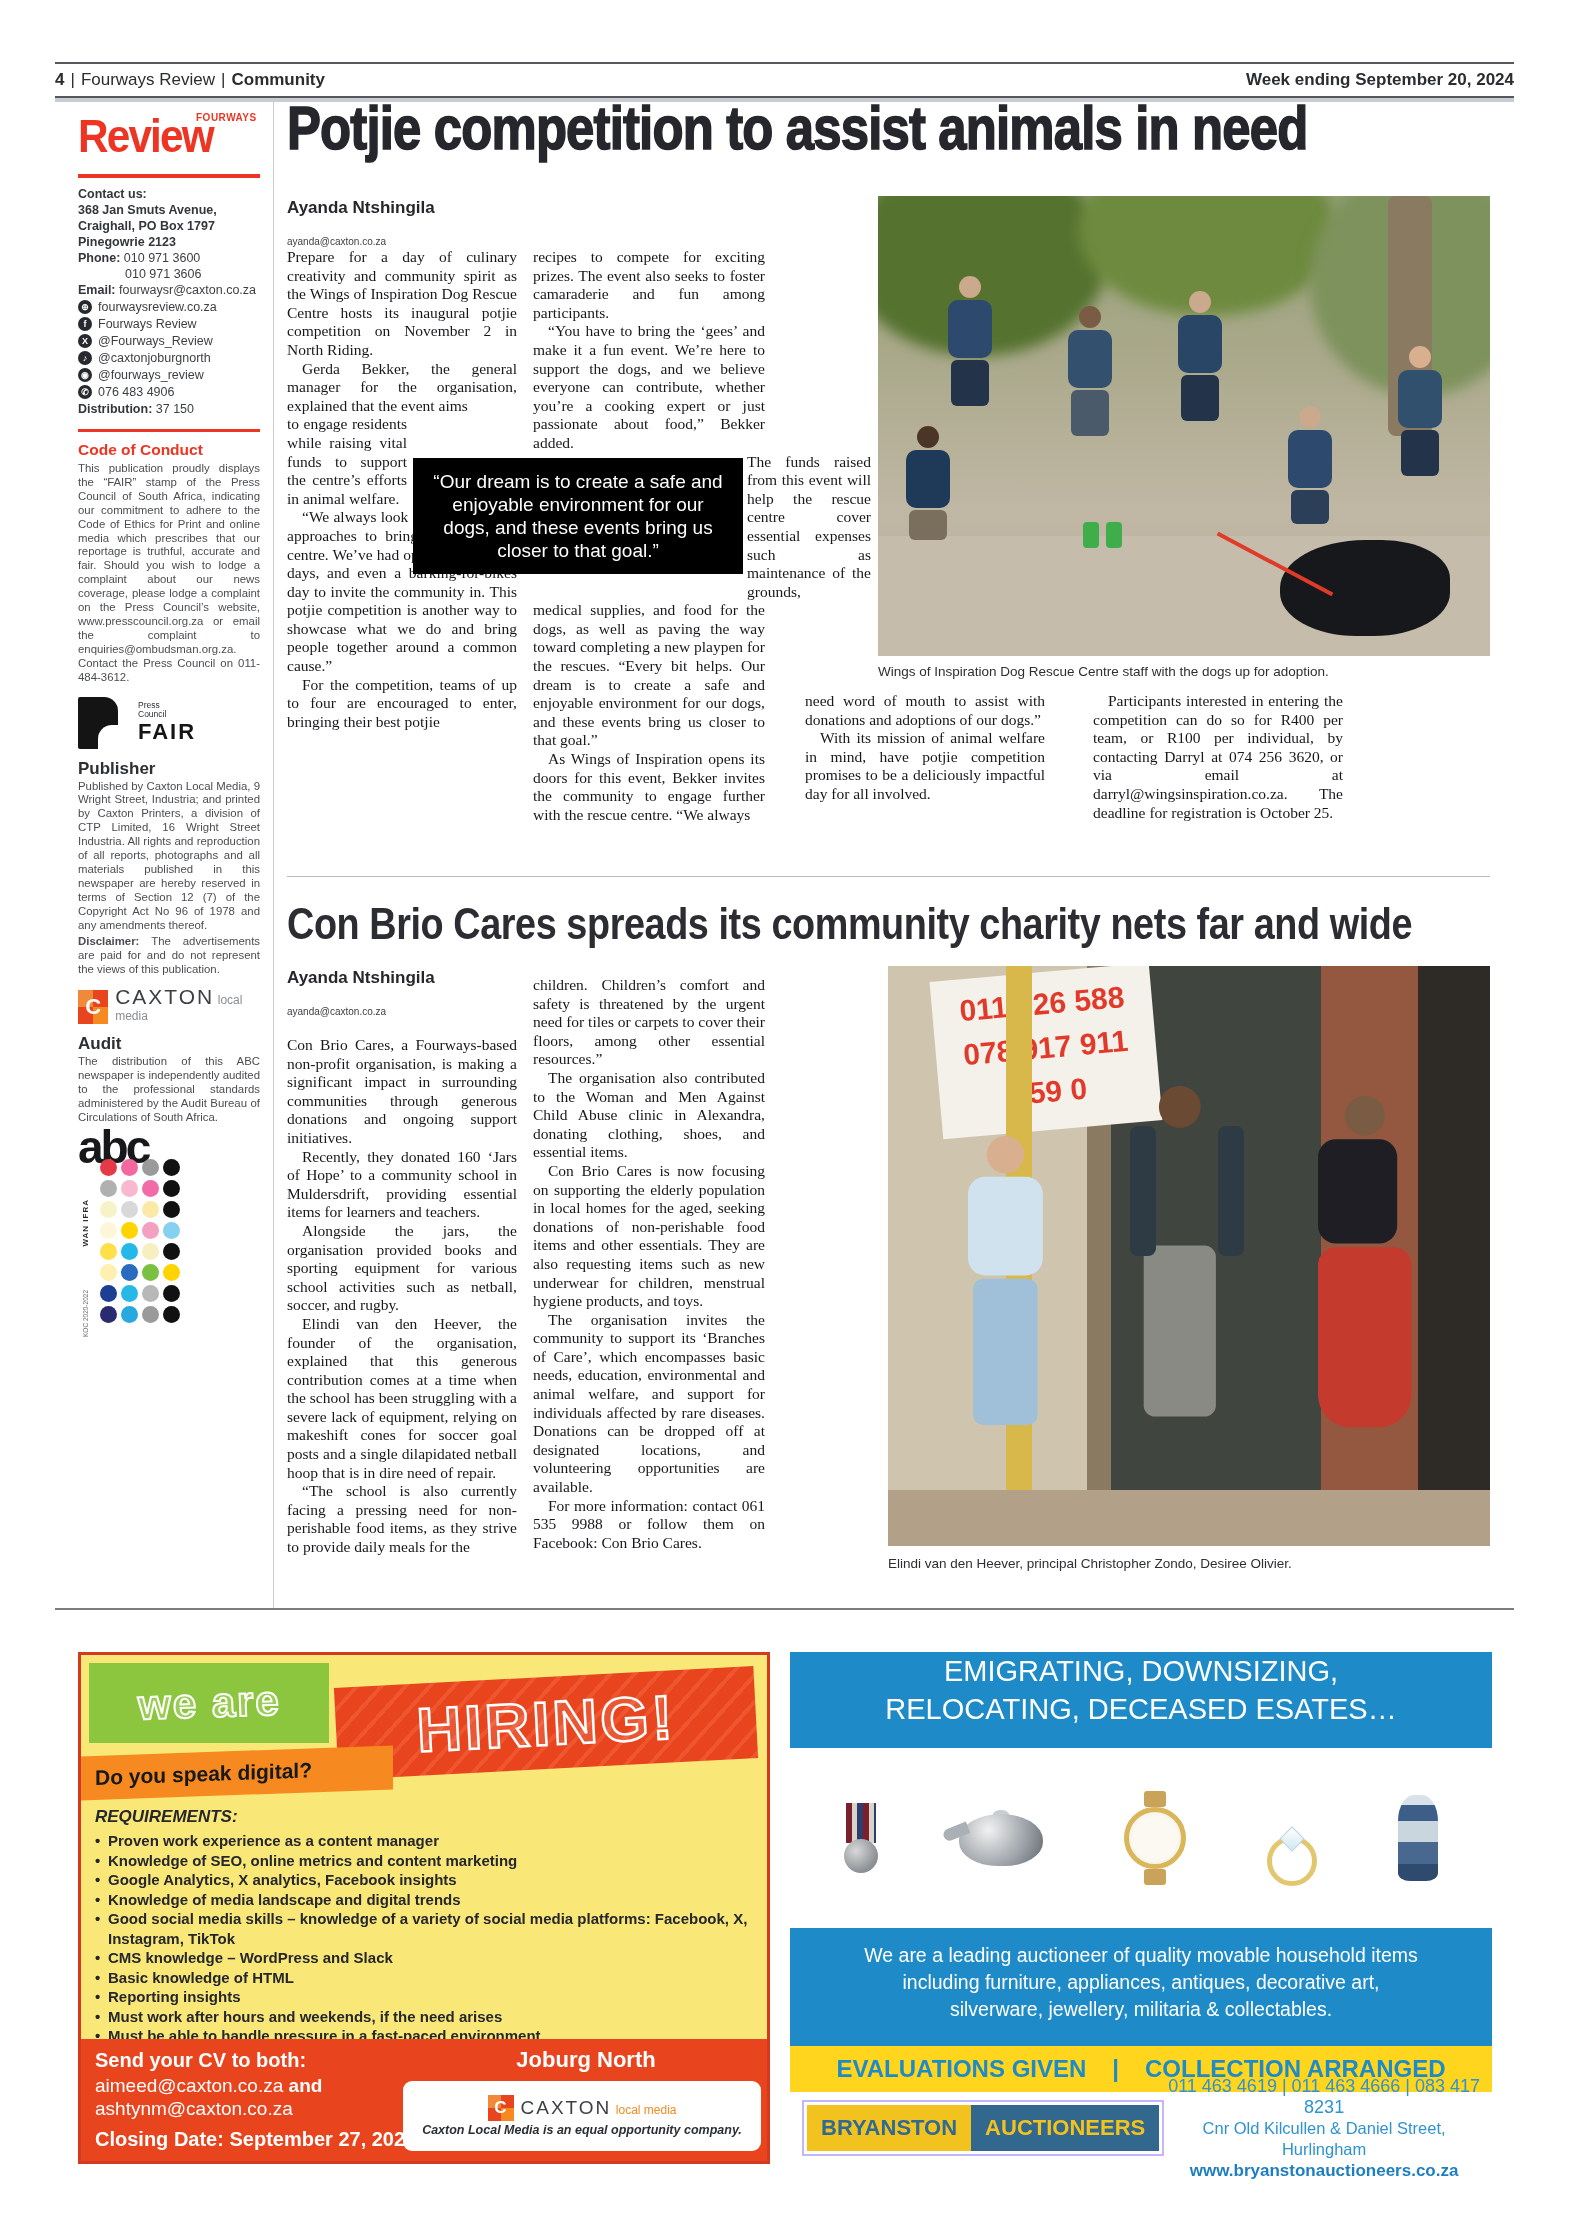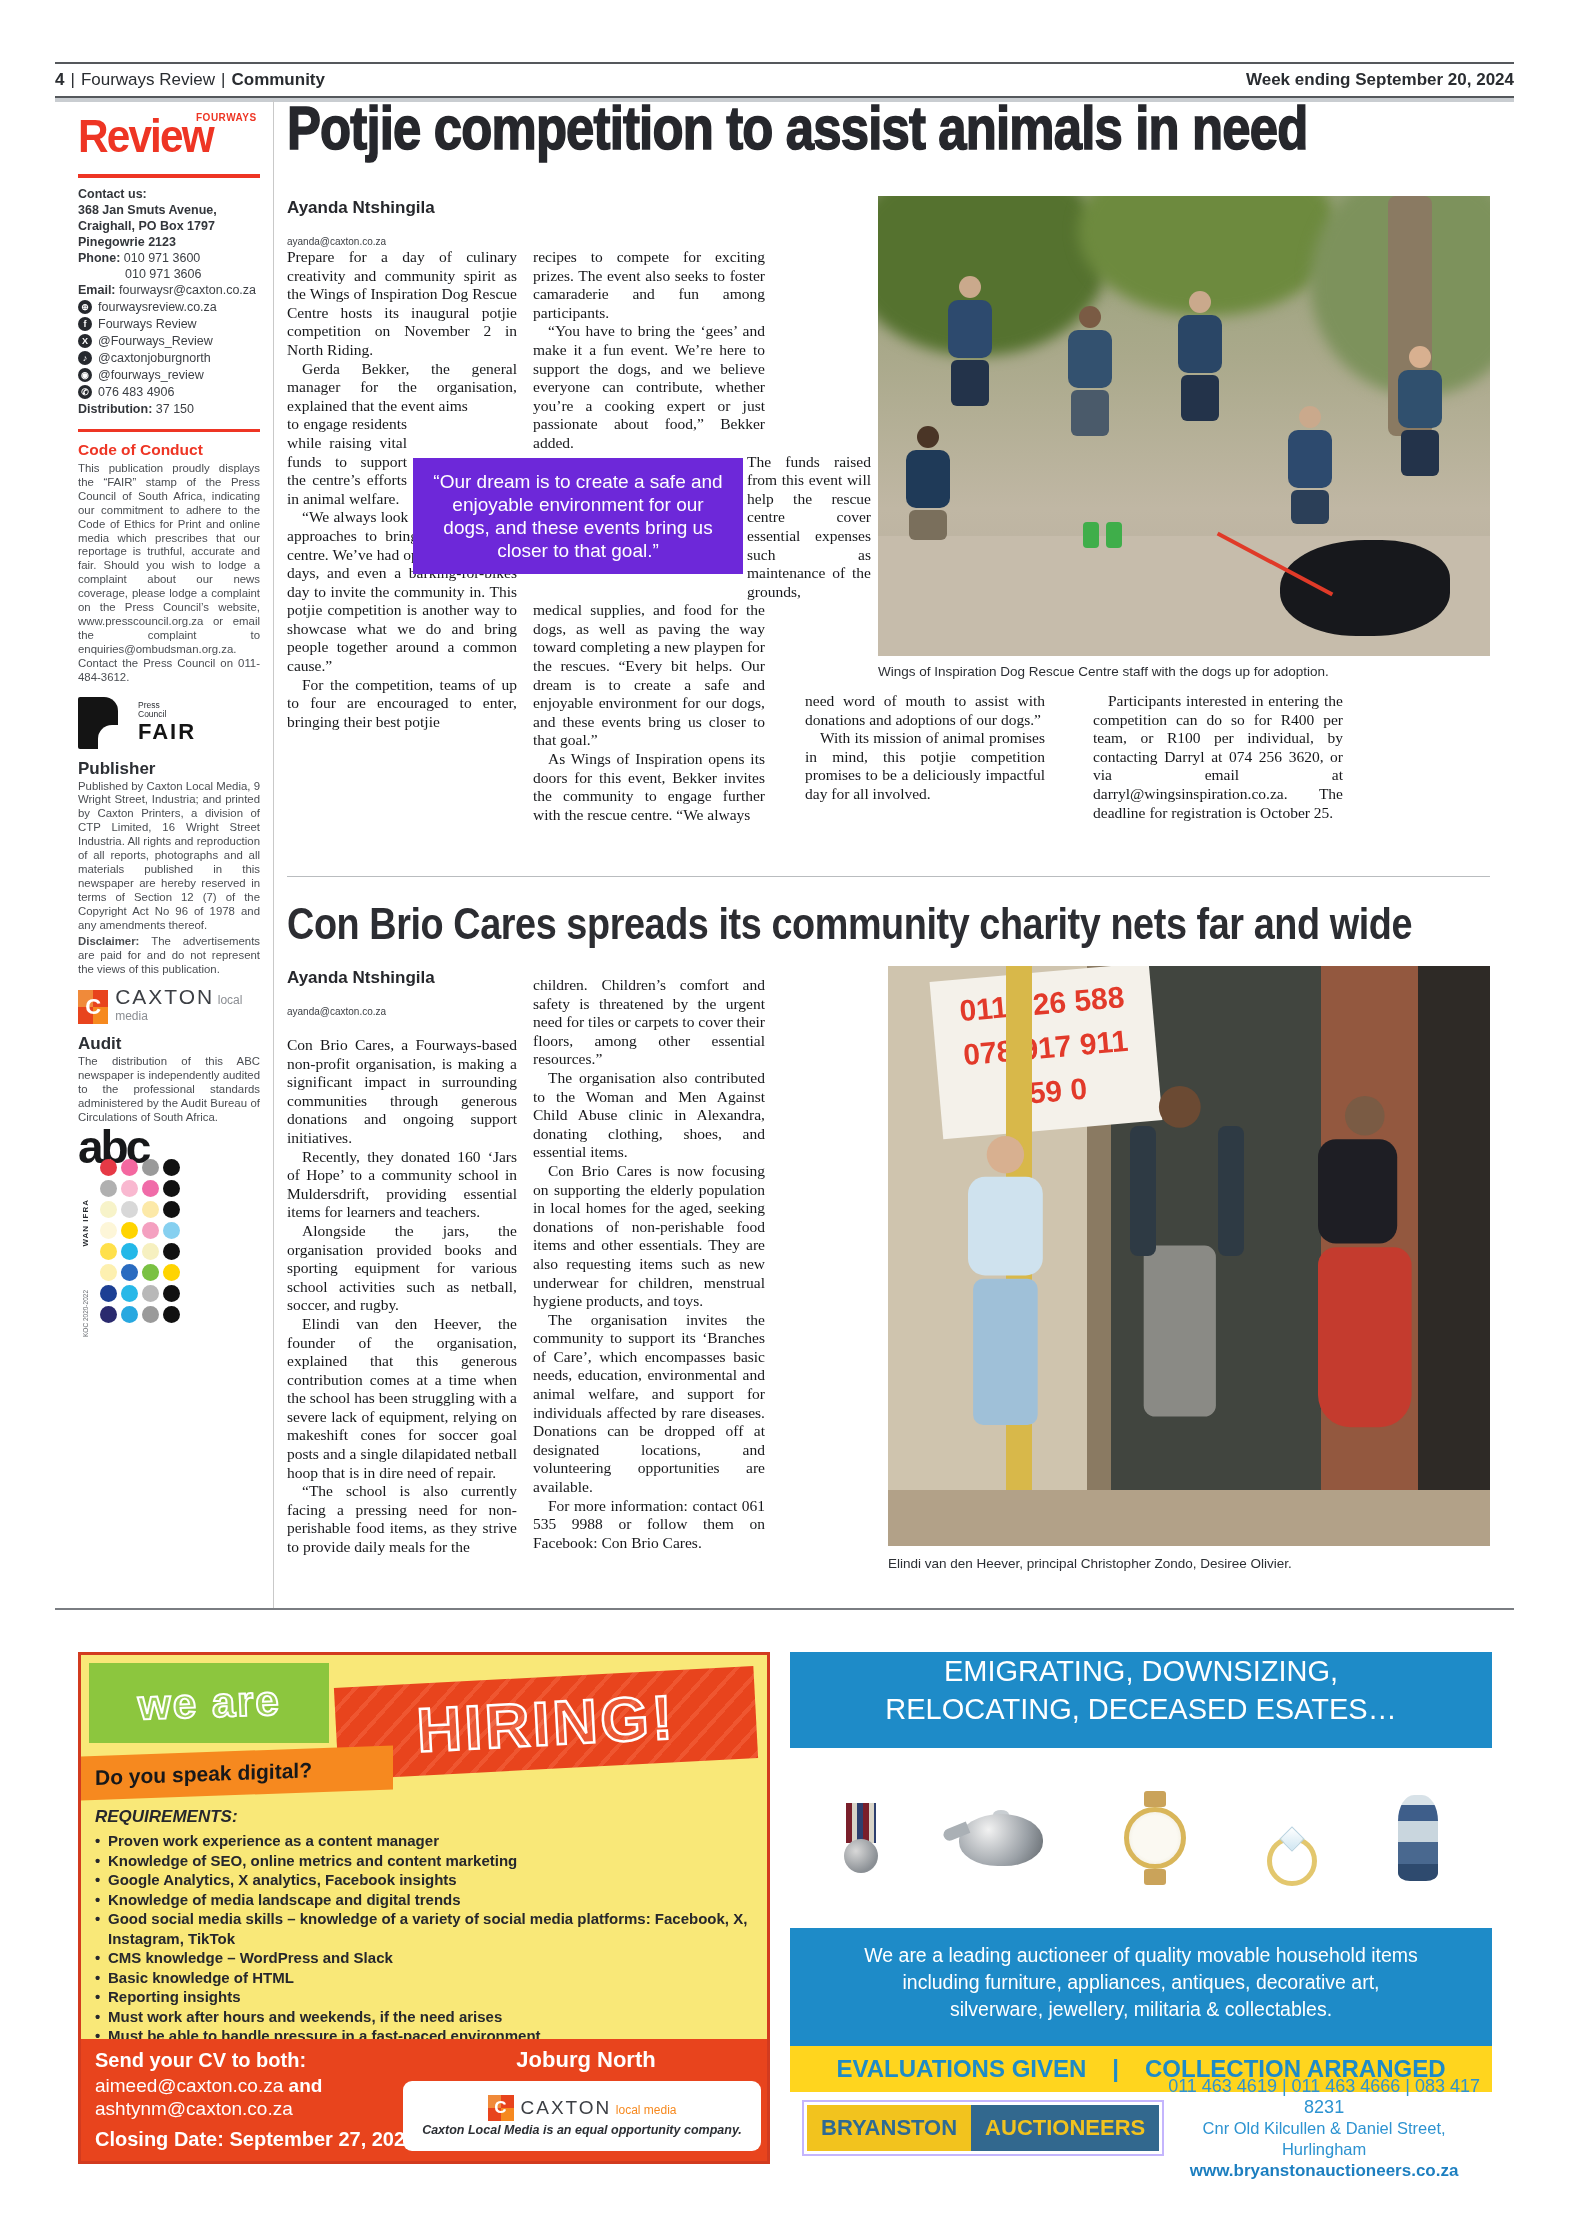--- a/index.html
+++ b/index.html
@@ -49,7 +49,7 @@
   .narrow1{width:120px;}
   .narrow2{width:124px;margin-left:214px;}
   .pw{width:232px;}
-  .quote{position:absolute;left:413px;top:458px;width:330px;height:116px;background:#6d28d9;color:#fff;display:flex;align-items:center;justify-content:center;text-align:center;font-size:19px;line-height:23px;padding:8px 14px;box-sizing:border-box;}
+  .quote{position:absolute;left:413px;top:458px;width:330px;height:116px;background:#000000;color:#fff;display:flex;align-items:center;justify-content:center;text-align:center;font-size:19px;line-height:23px;padding:8px 14px;box-sizing:border-box;}
   .caption{position:absolute;font-size:13.5px;color:#2c2f34;}
   .hrule{position:absolute;height:1px;background:#b9bcbf;}
   

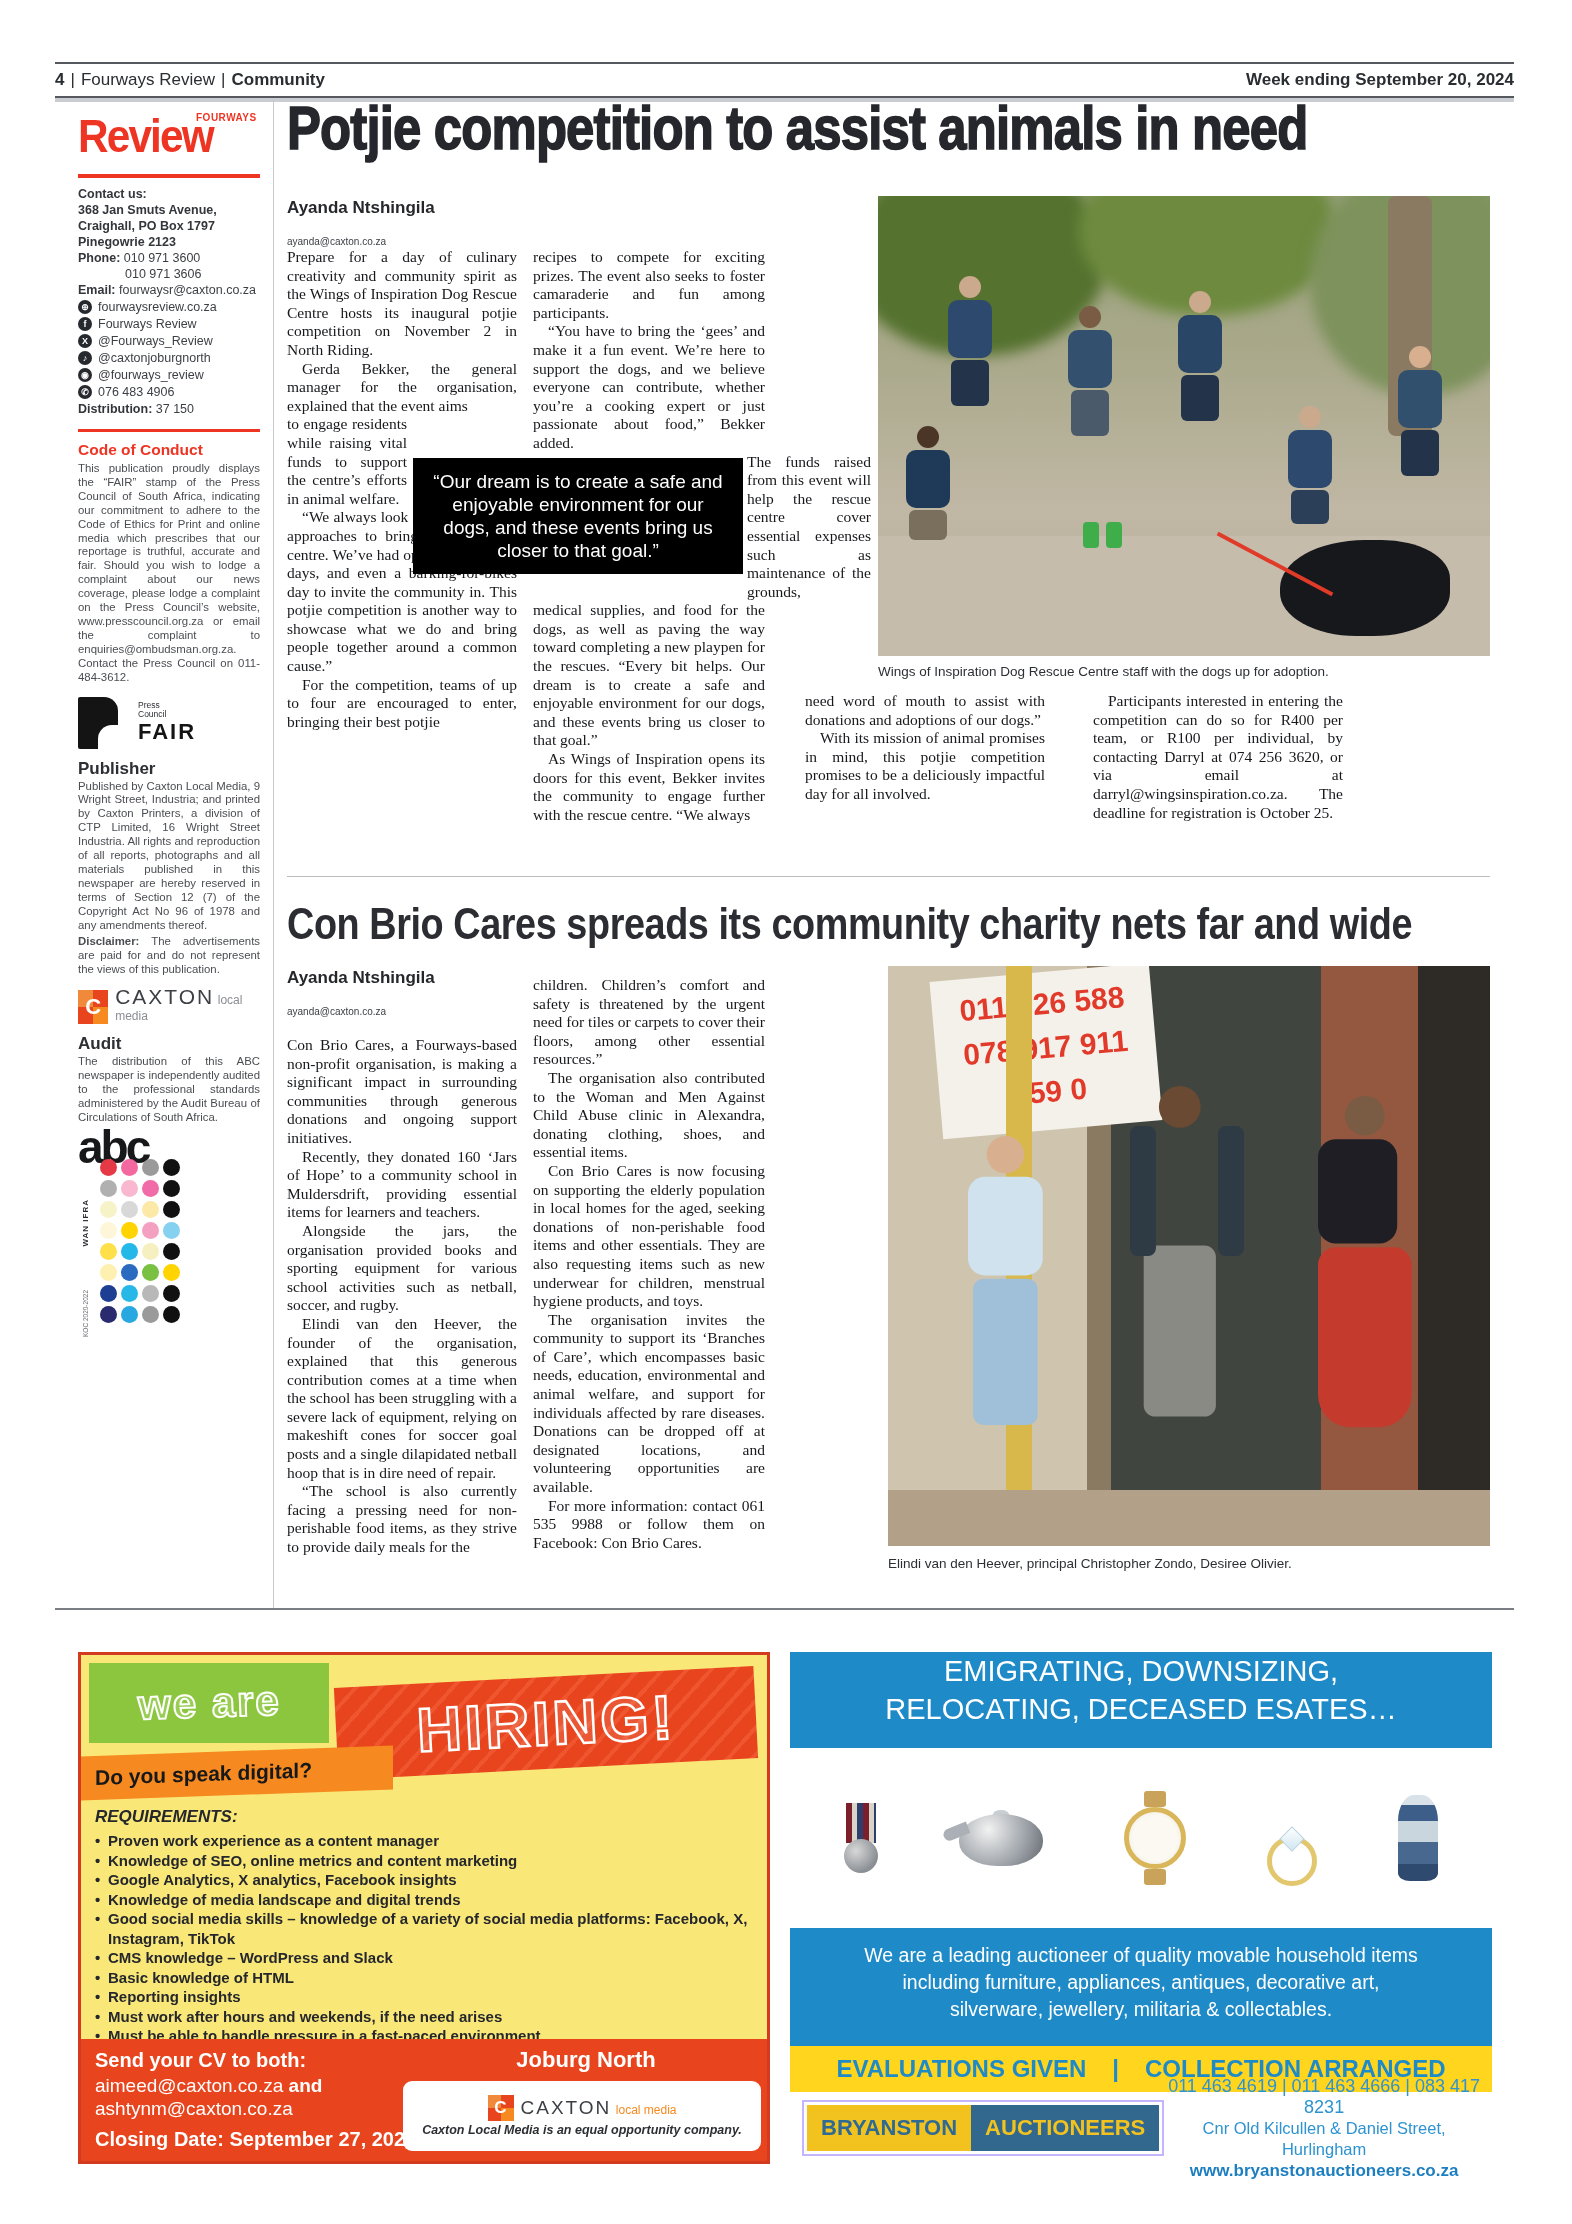--- a/index.html
+++ b/index.html
@@ -303,7 +303,7 @@
 
   <div class="abs serifcol" style="left:805px;top:692px;width:240px">
     <p>need word of mouth to assist with donations and adoptions of our dogs.”</p>
-    <p class="ind">With its mission of animal promises in mind, this potjie competition promises to be a deliciously impactful day for all involved.</p>
+    <p class="ind">With its mission of animal welfare in mind, have potjie competition promises to be a deliciously impactful day for all involved.</p>
   </div>
   <div class="abs serifcol" style="left:1093px;top:692px;width:250px">
     <p class="ind">Participants interested in entering the competition can do so for R400 per team, or R100 per individual, by contacting Darryl at 074 256 3620, or via email at darryl@wingsinspiration.co.za. The deadline for registration is October 25.</p>

